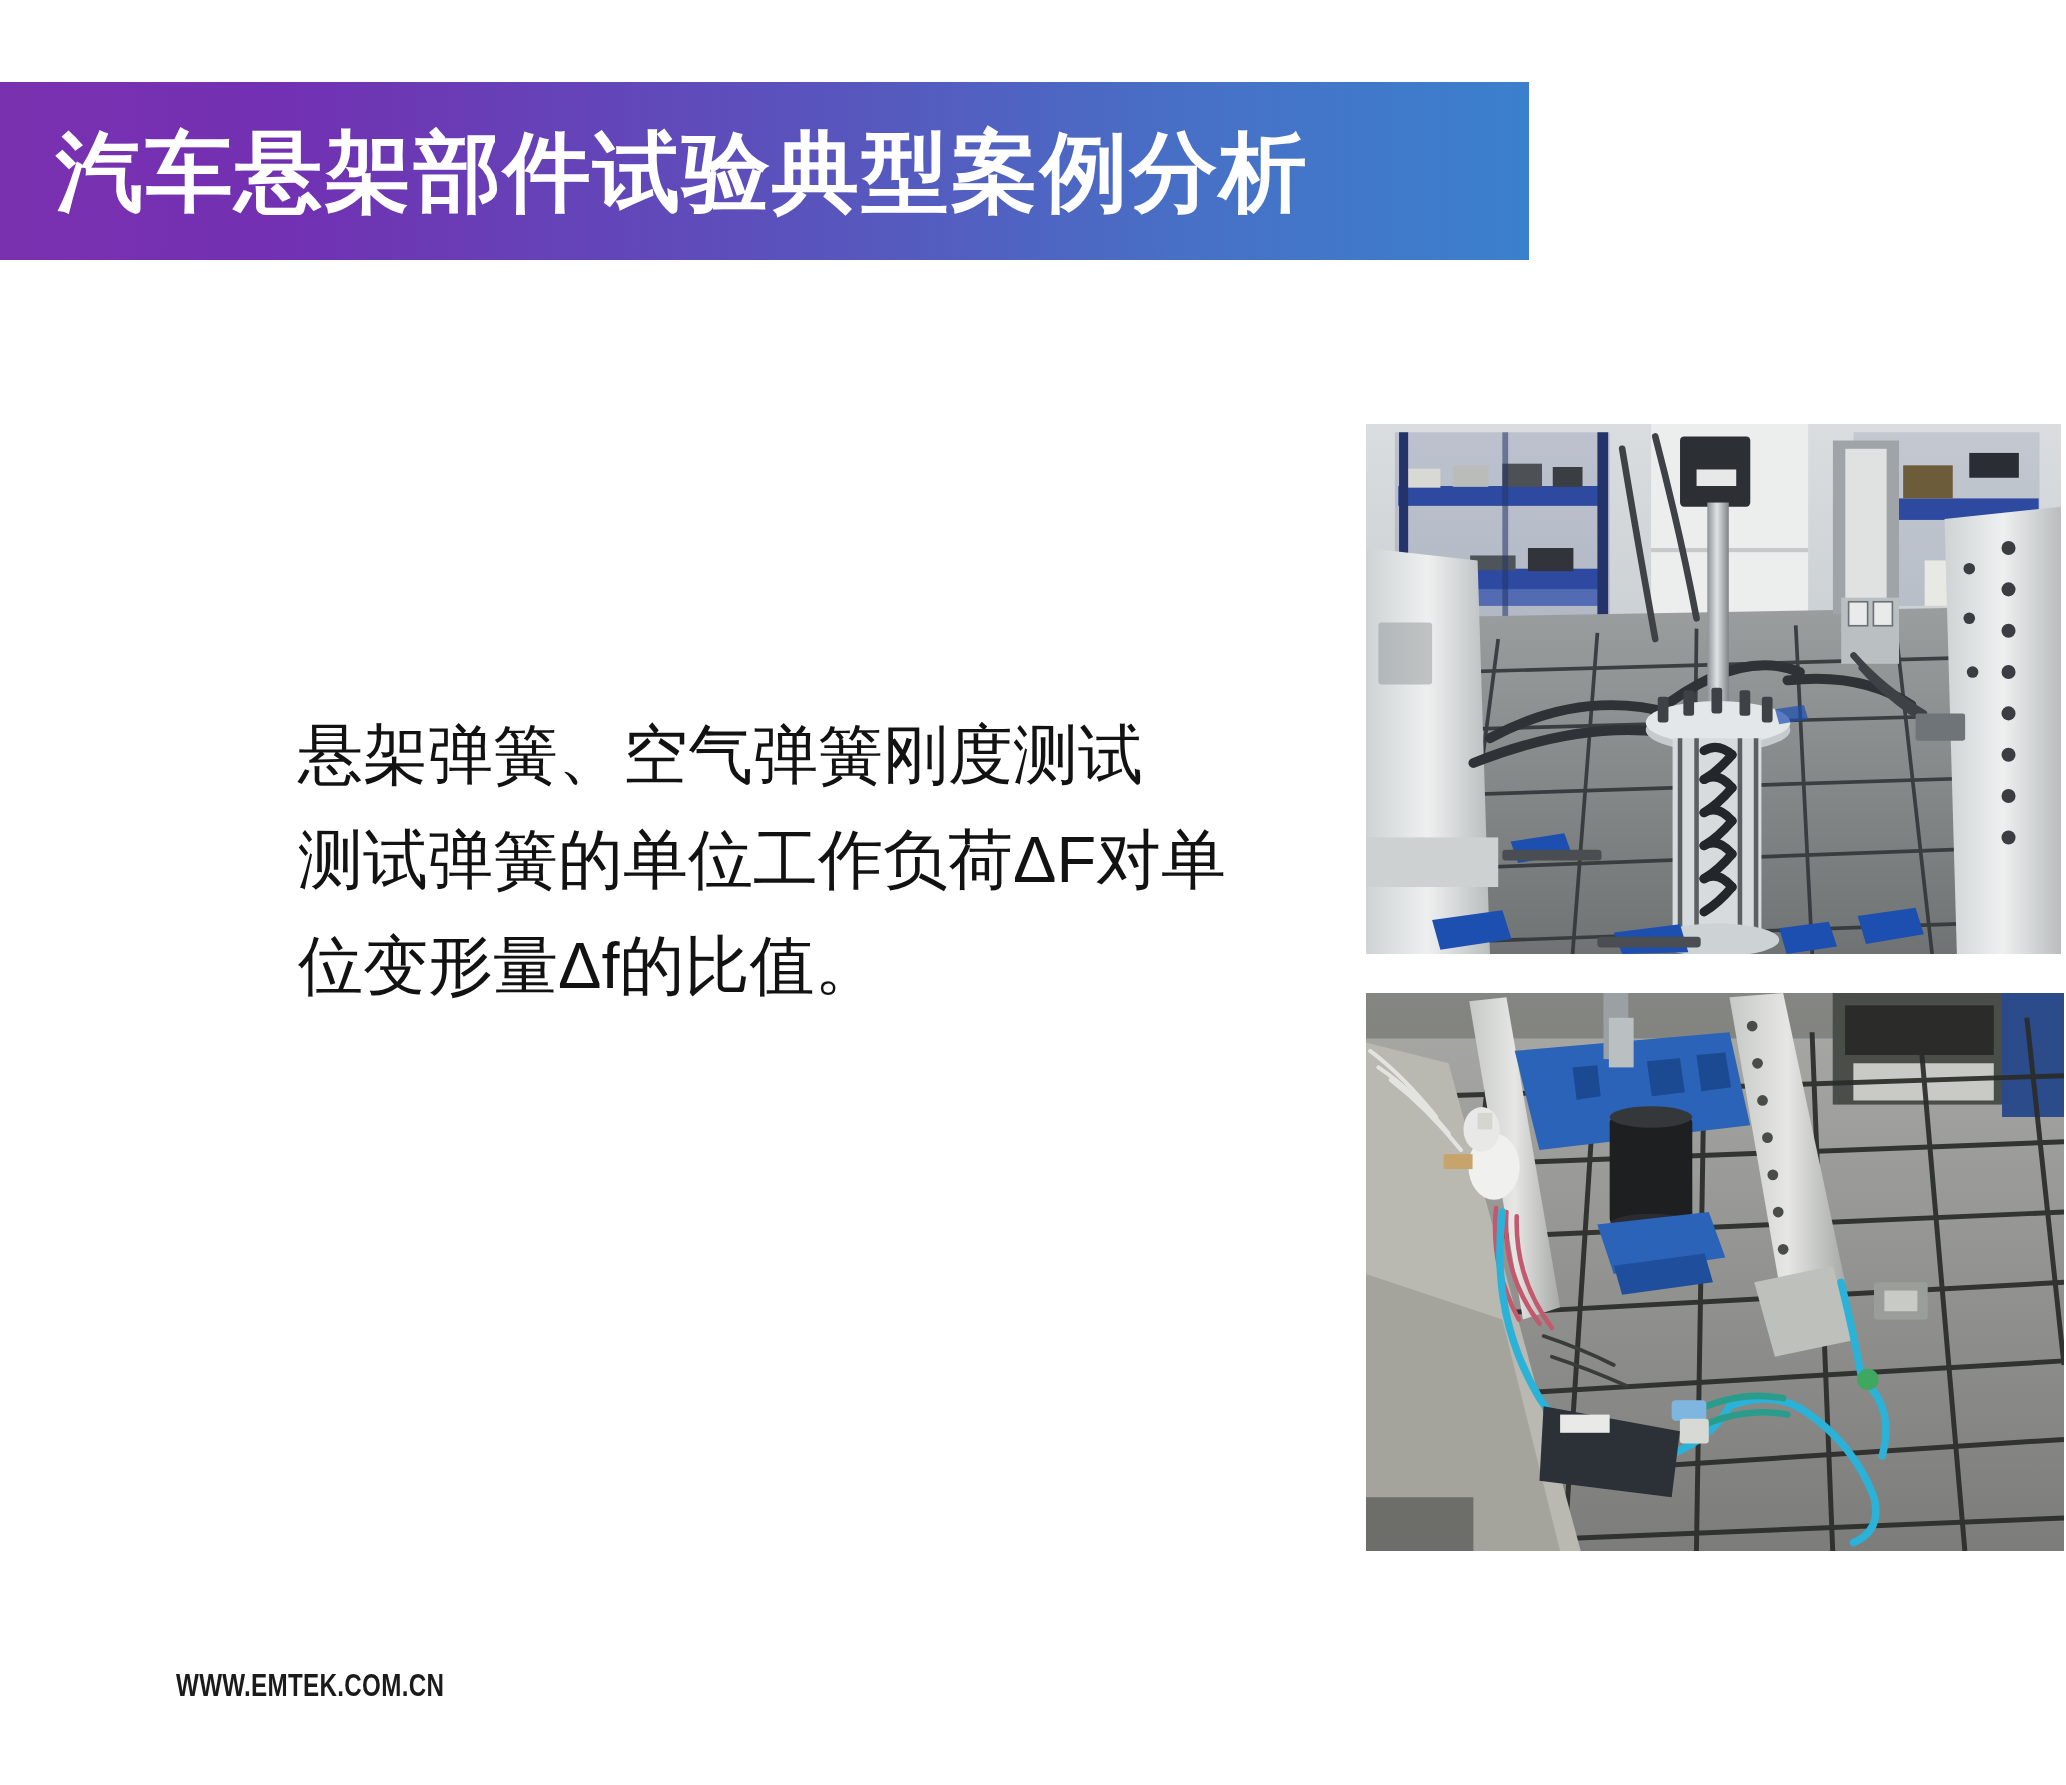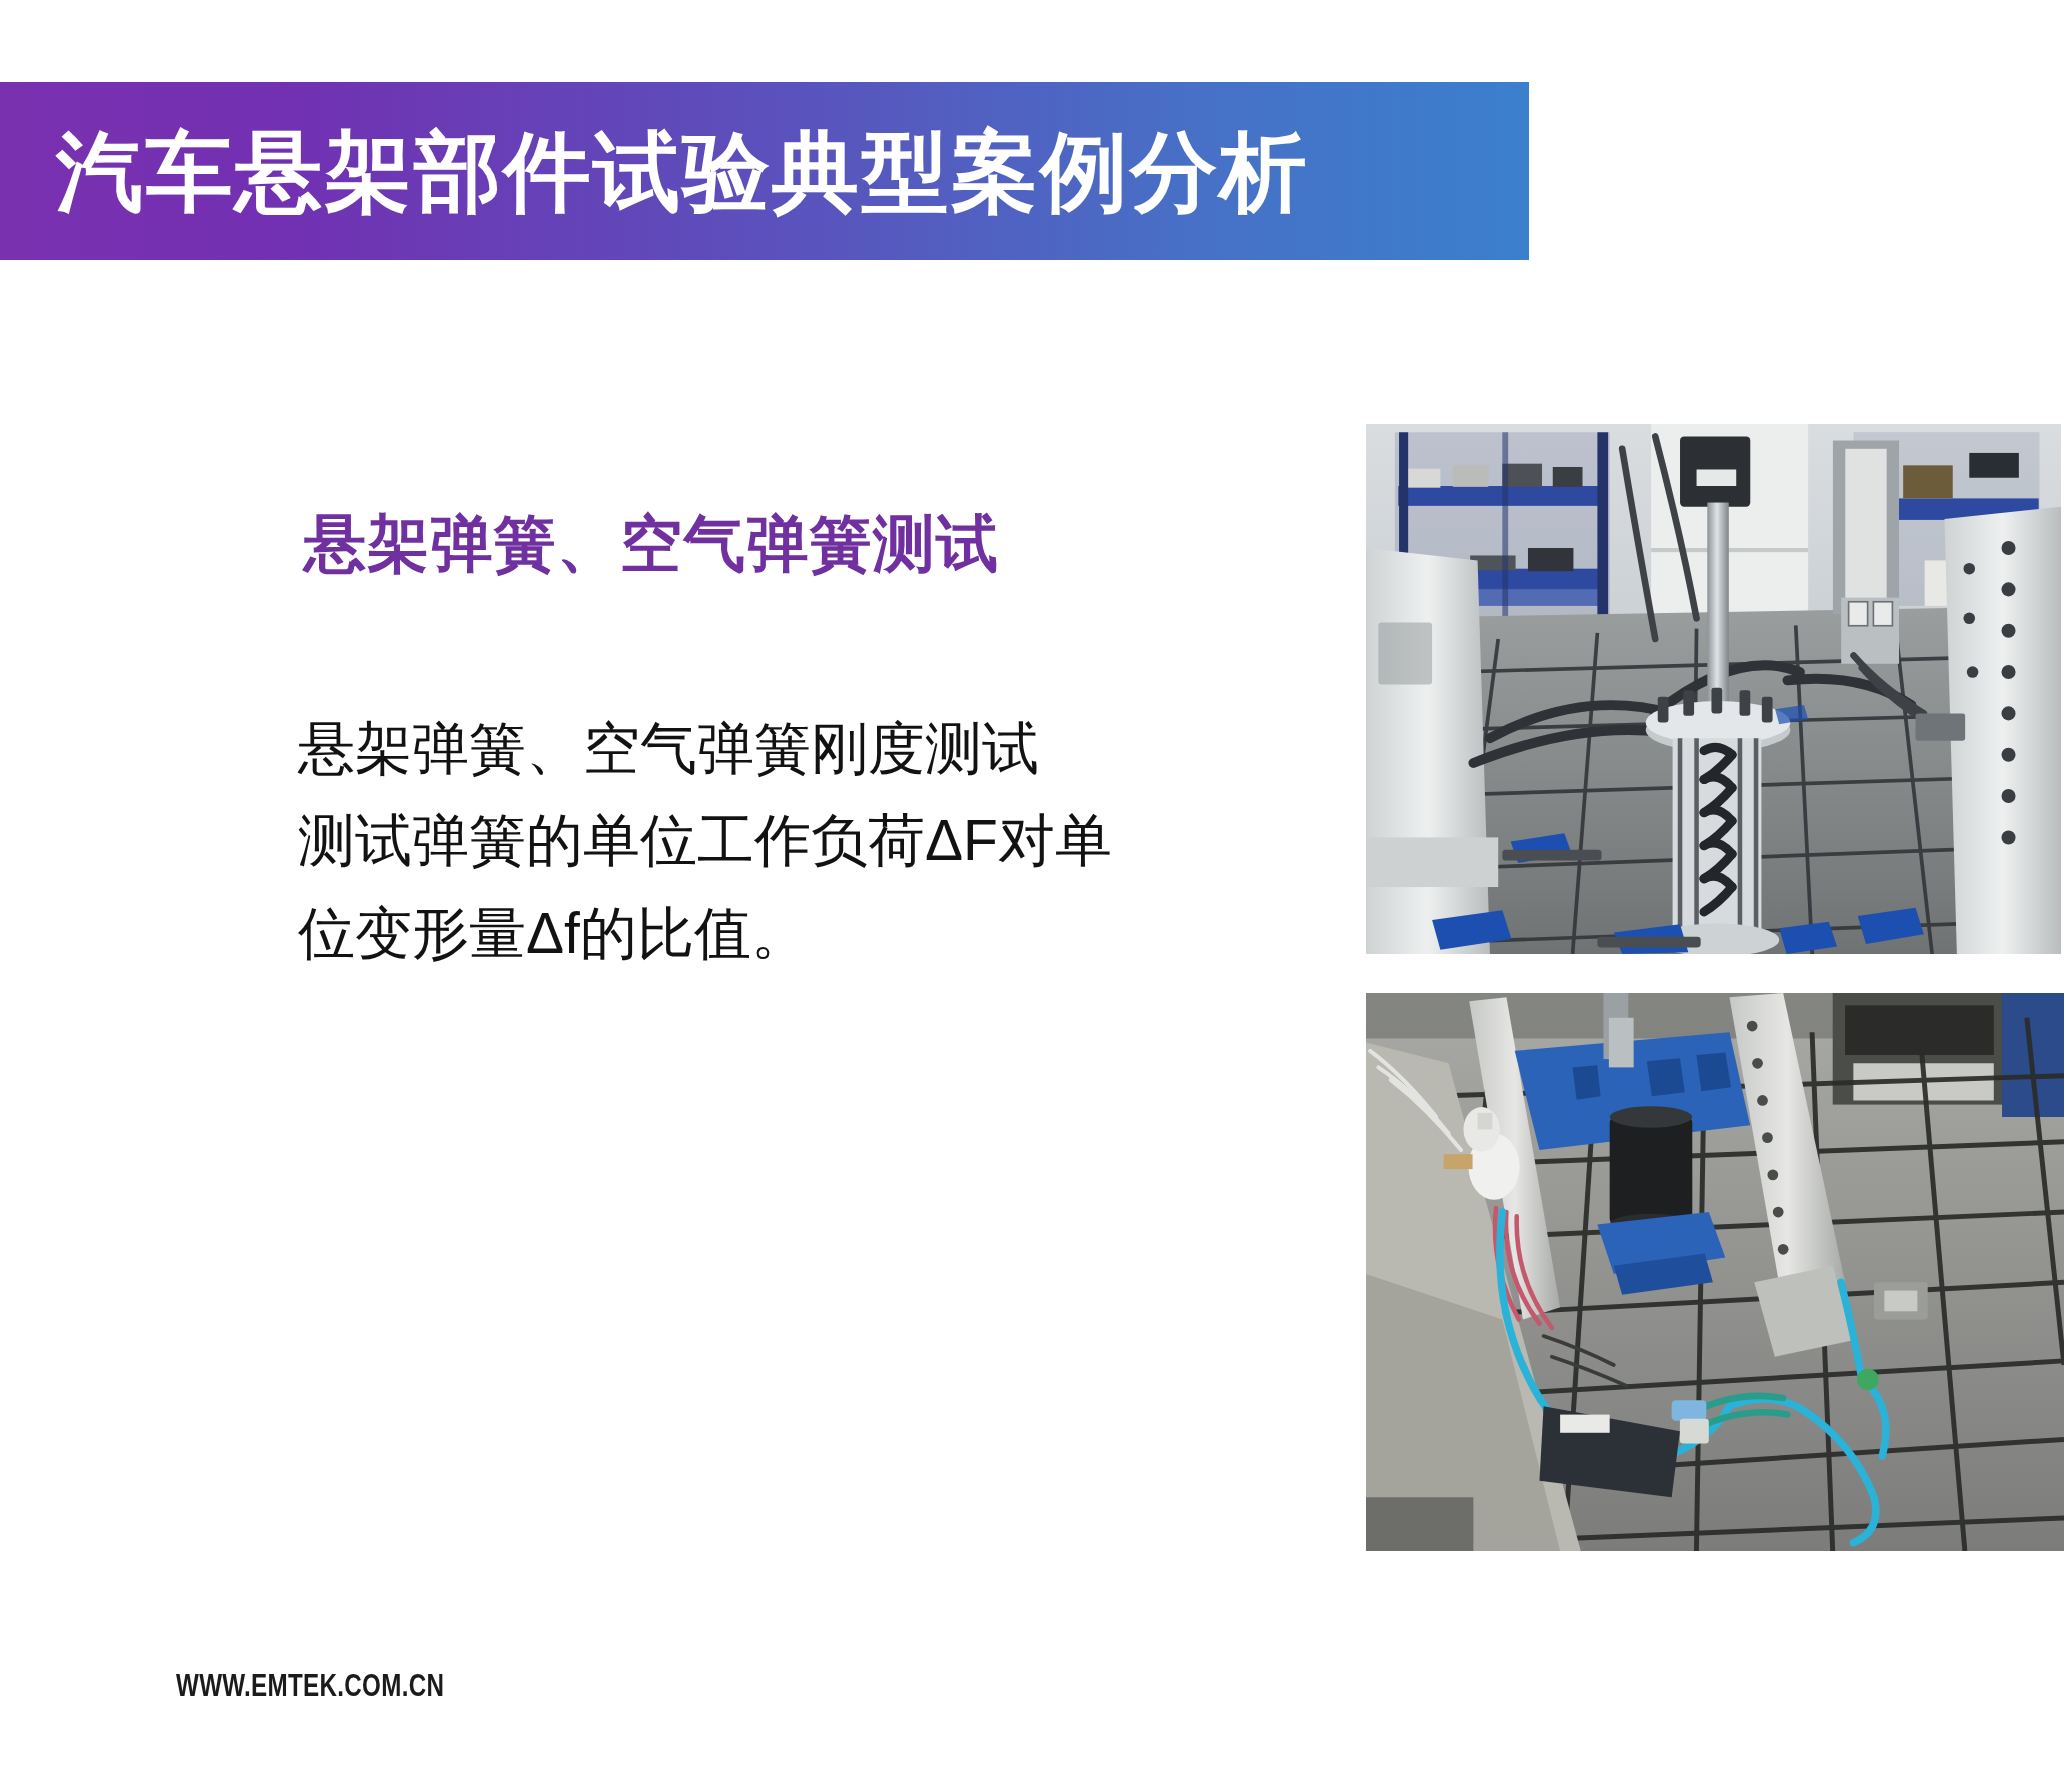--- a/index.html
+++ b/index.html
@@ -77,7 +77,6 @@
     <div class="title-text">汽车悬架部件试验典型案例分析</div>
   </div>
 
-  <div class="lead-heading">悬架弹簧、空气弹簧测试</div>
 
   <div class="body-copy">
     <span class="ln">悬架弹簧、空气弹簧刚度测试</span>

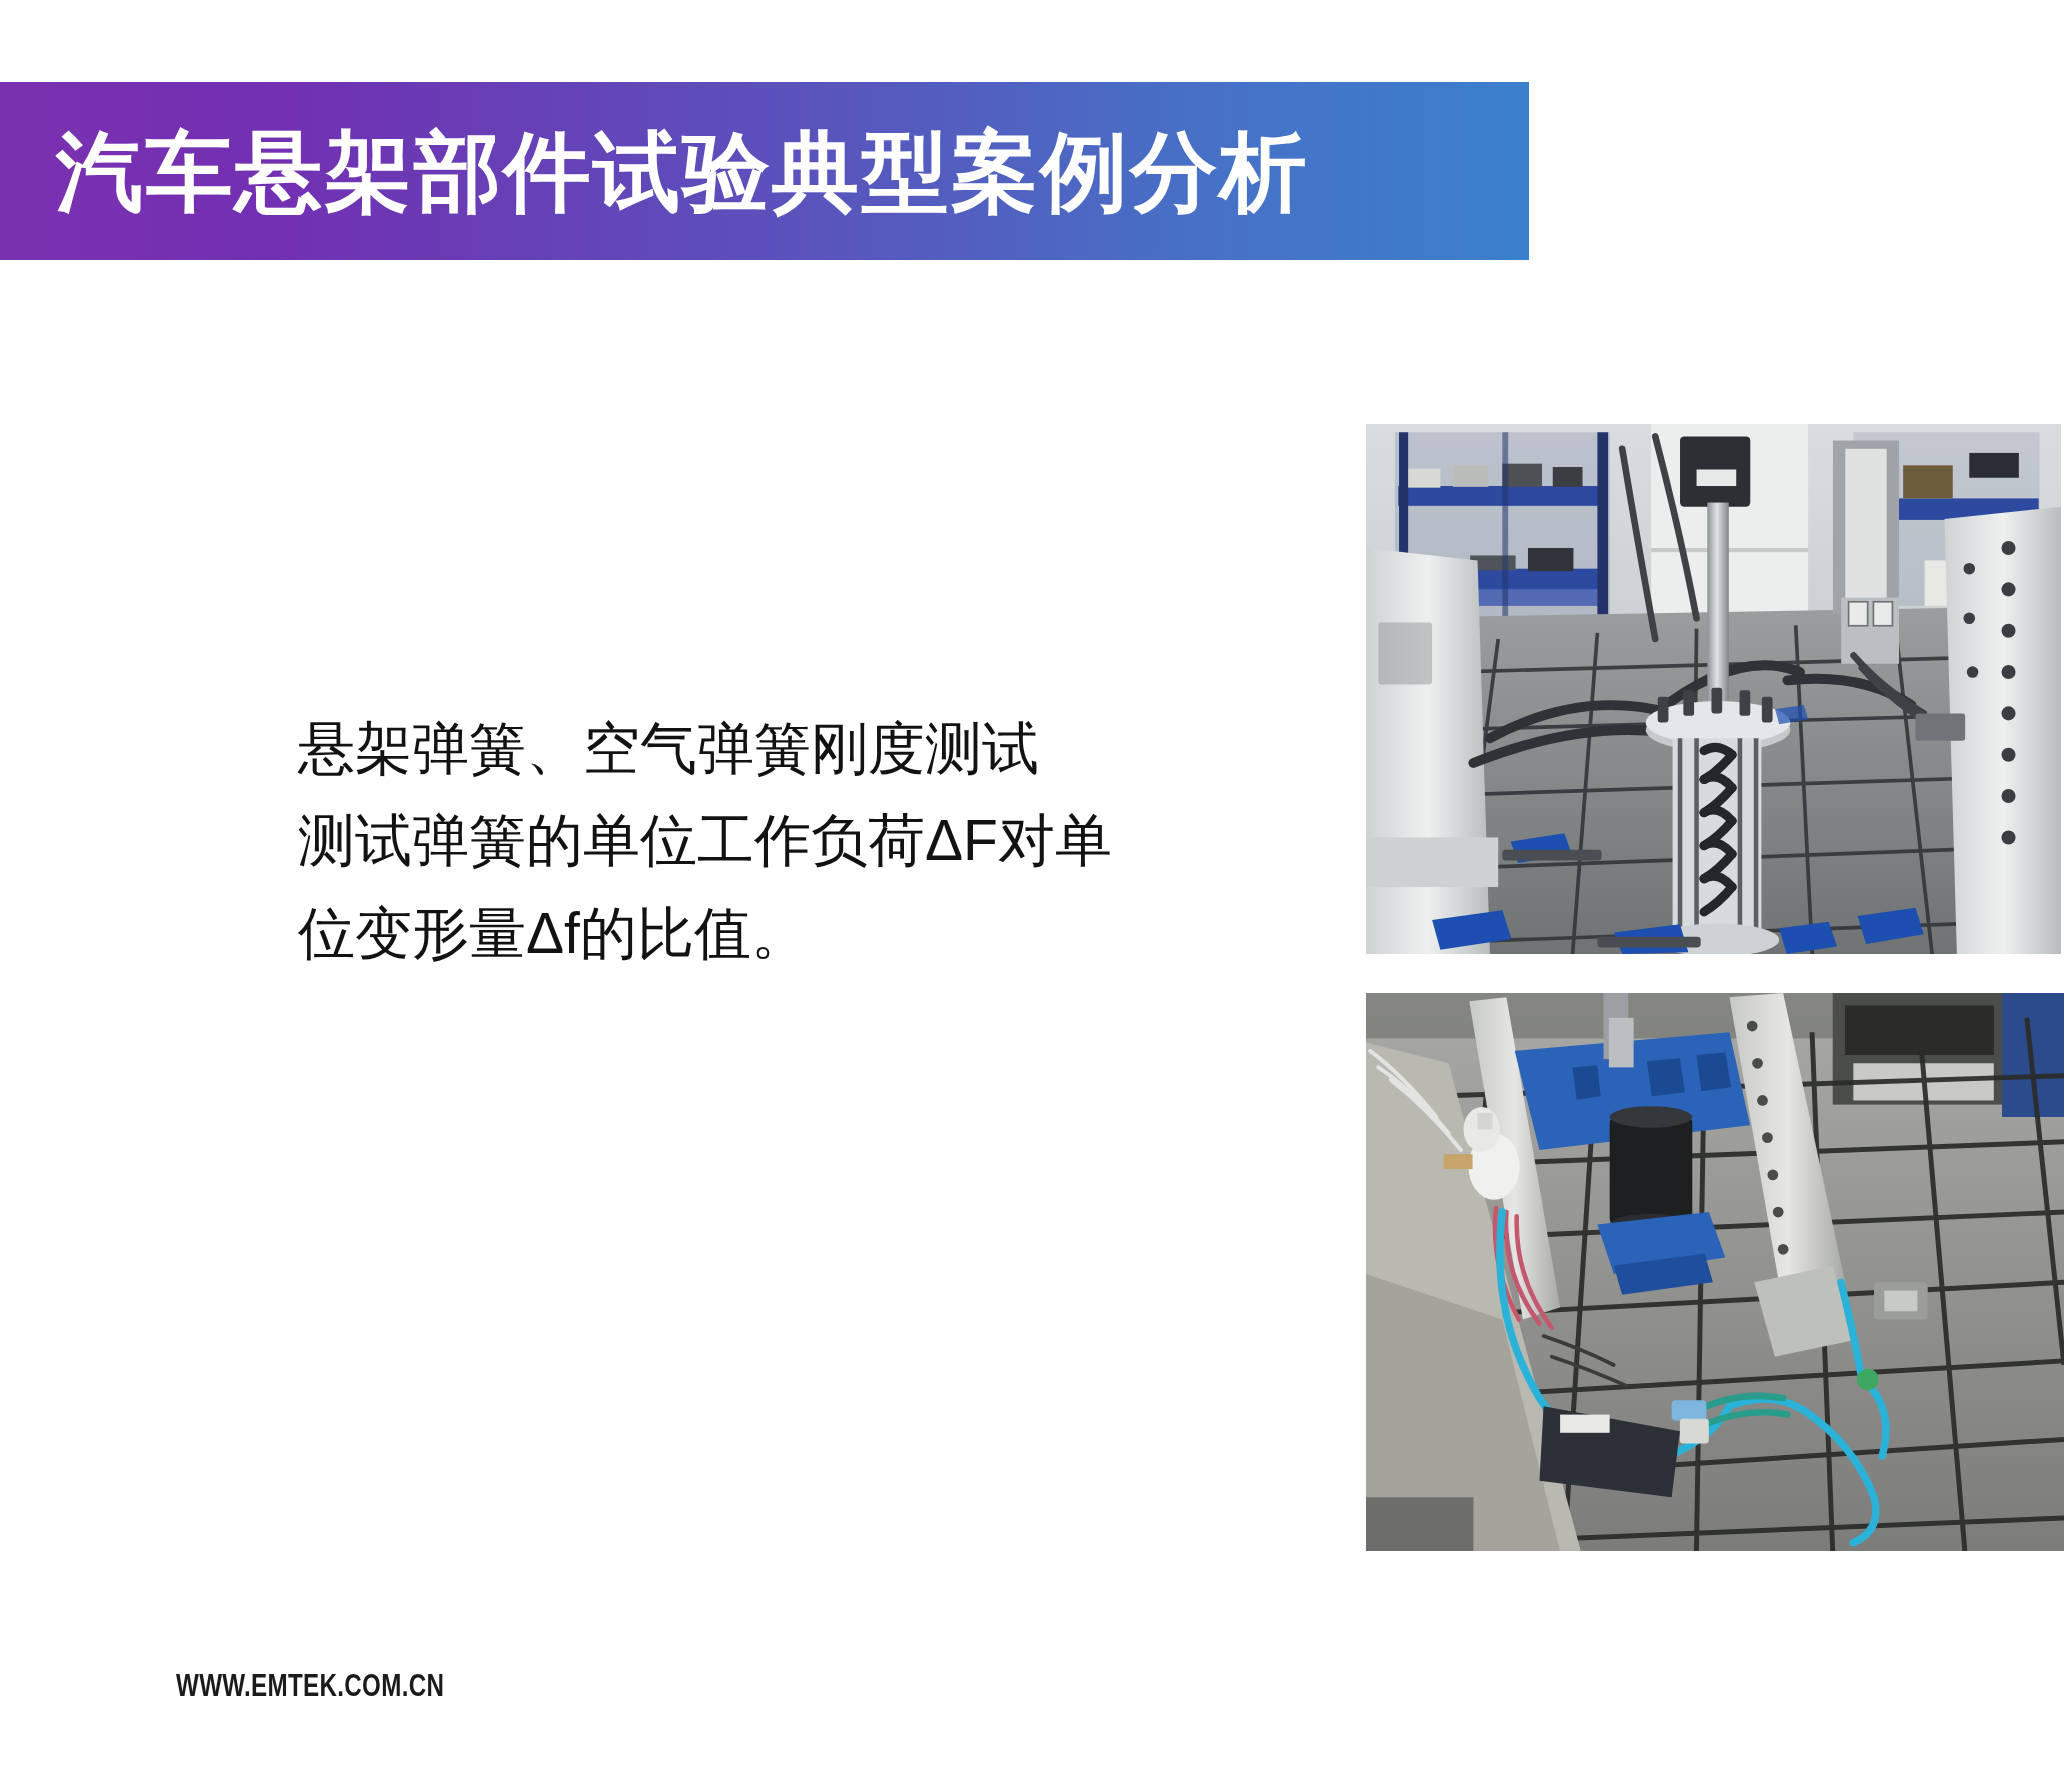--- a/index.html
+++ b/index.html
@@ -42,7 +42,7 @@
     position: absolute;
     left: 298px; top: 702px;
     width: 1000px;
-    font-size: 57px; font-weight: 400;
+    font-size: 65px; font-weight: 400;
     color: #121212; line-height: 1.62;
   }
   .body-copy .ln { display: block; white-space: nowrap; }

